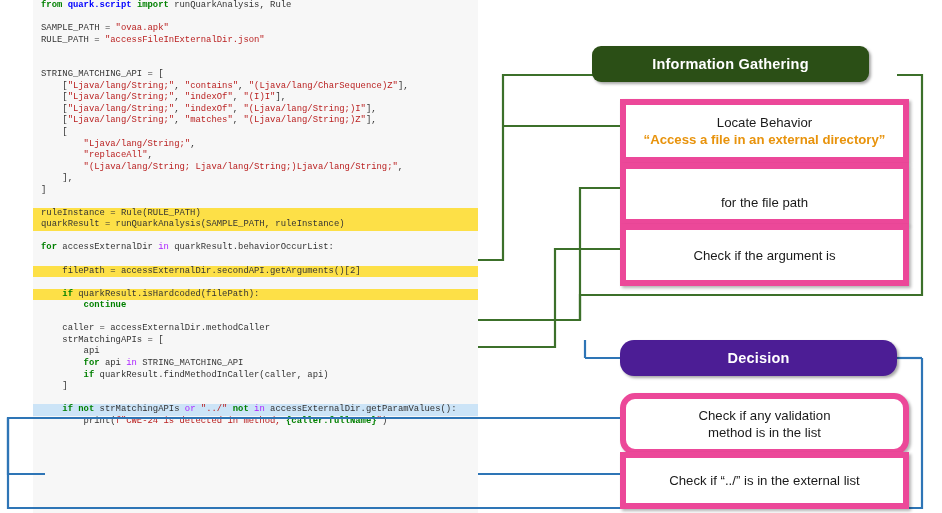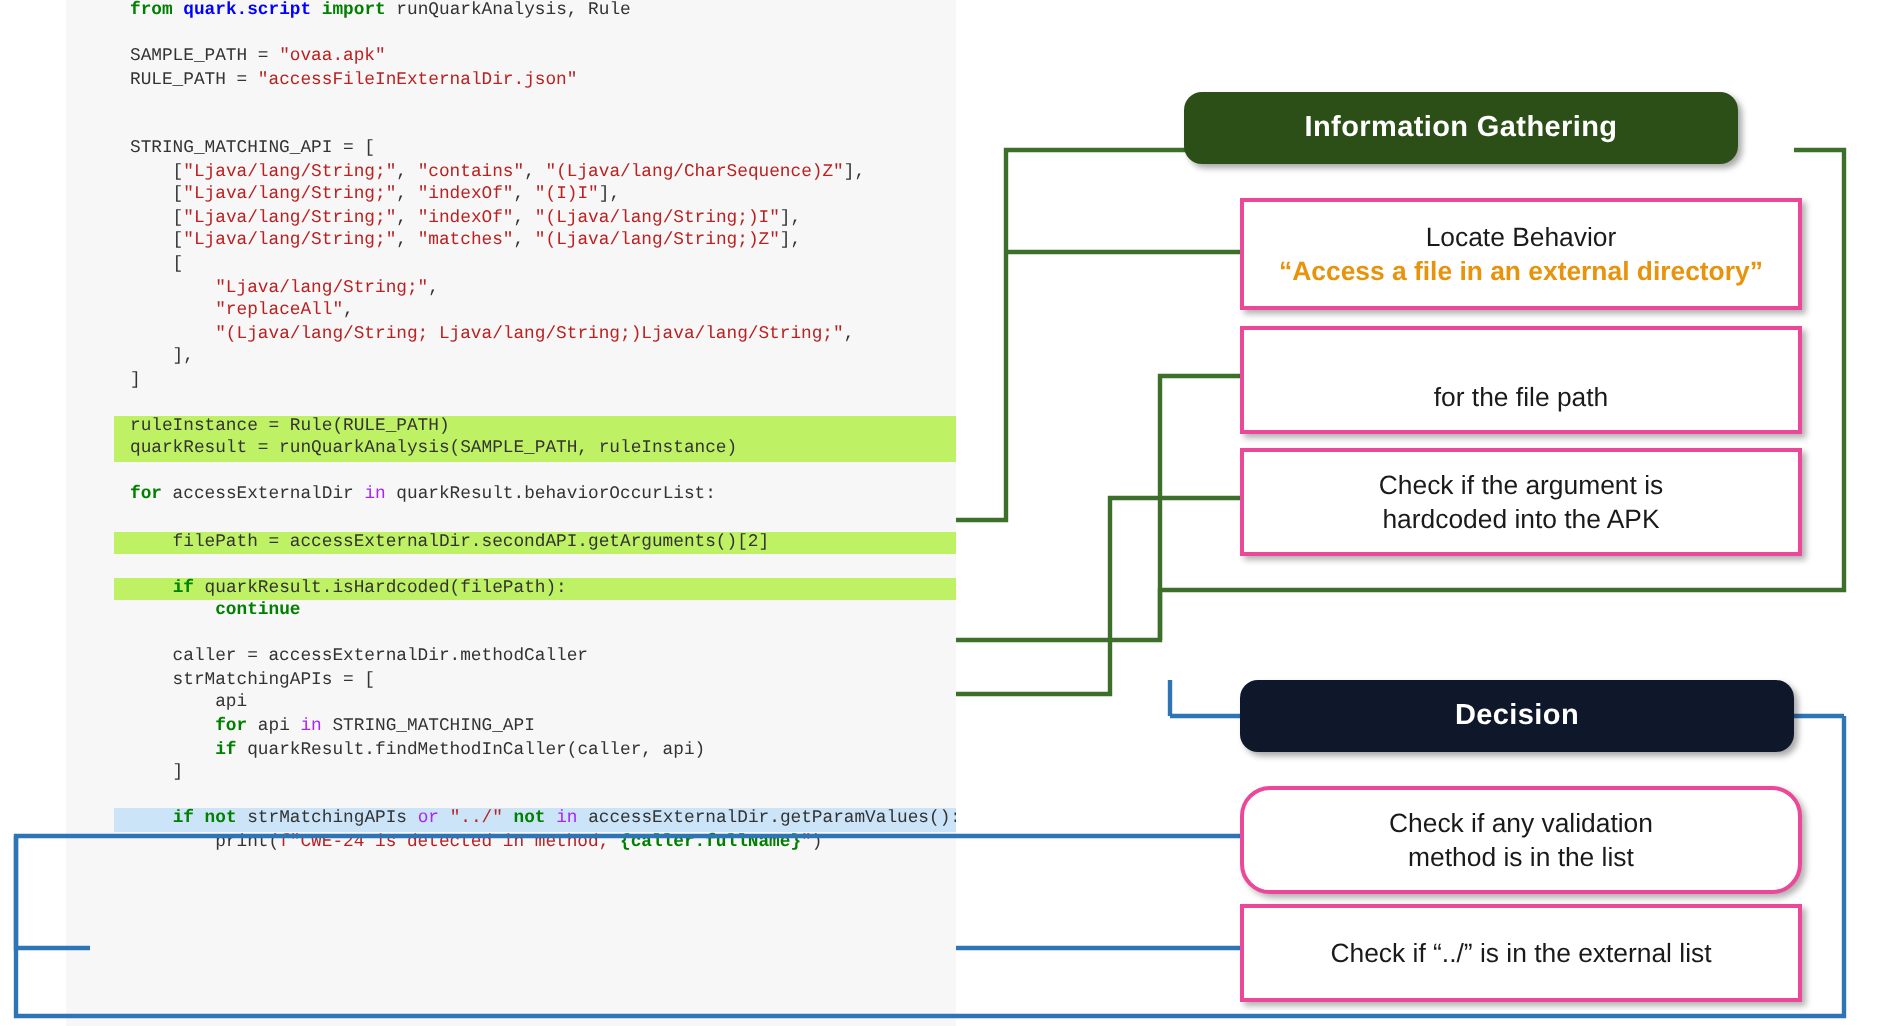--- a/index.html
+++ b/index.html
@@ -12,7 +12,7 @@
   #code-pre{position:absolute;left:0;top:0;width:445px;
             font-family:"Liberation Mono","DejaVu Sans Mono",monospace;
             font-size:8.9px;line-height:11.55px;white-space:pre;color:#333333;}
-  .cl{display:block;height:11.55px;padding-left:8px;margin-left:24px;}
+  .cl{display:block;height:11.55px;padding-left:8px;}
   .hl-green{background:#bef264;}
   .hl-blue{background:#cce4f7;}
   .k{color:#008000;font-weight:bold;}      

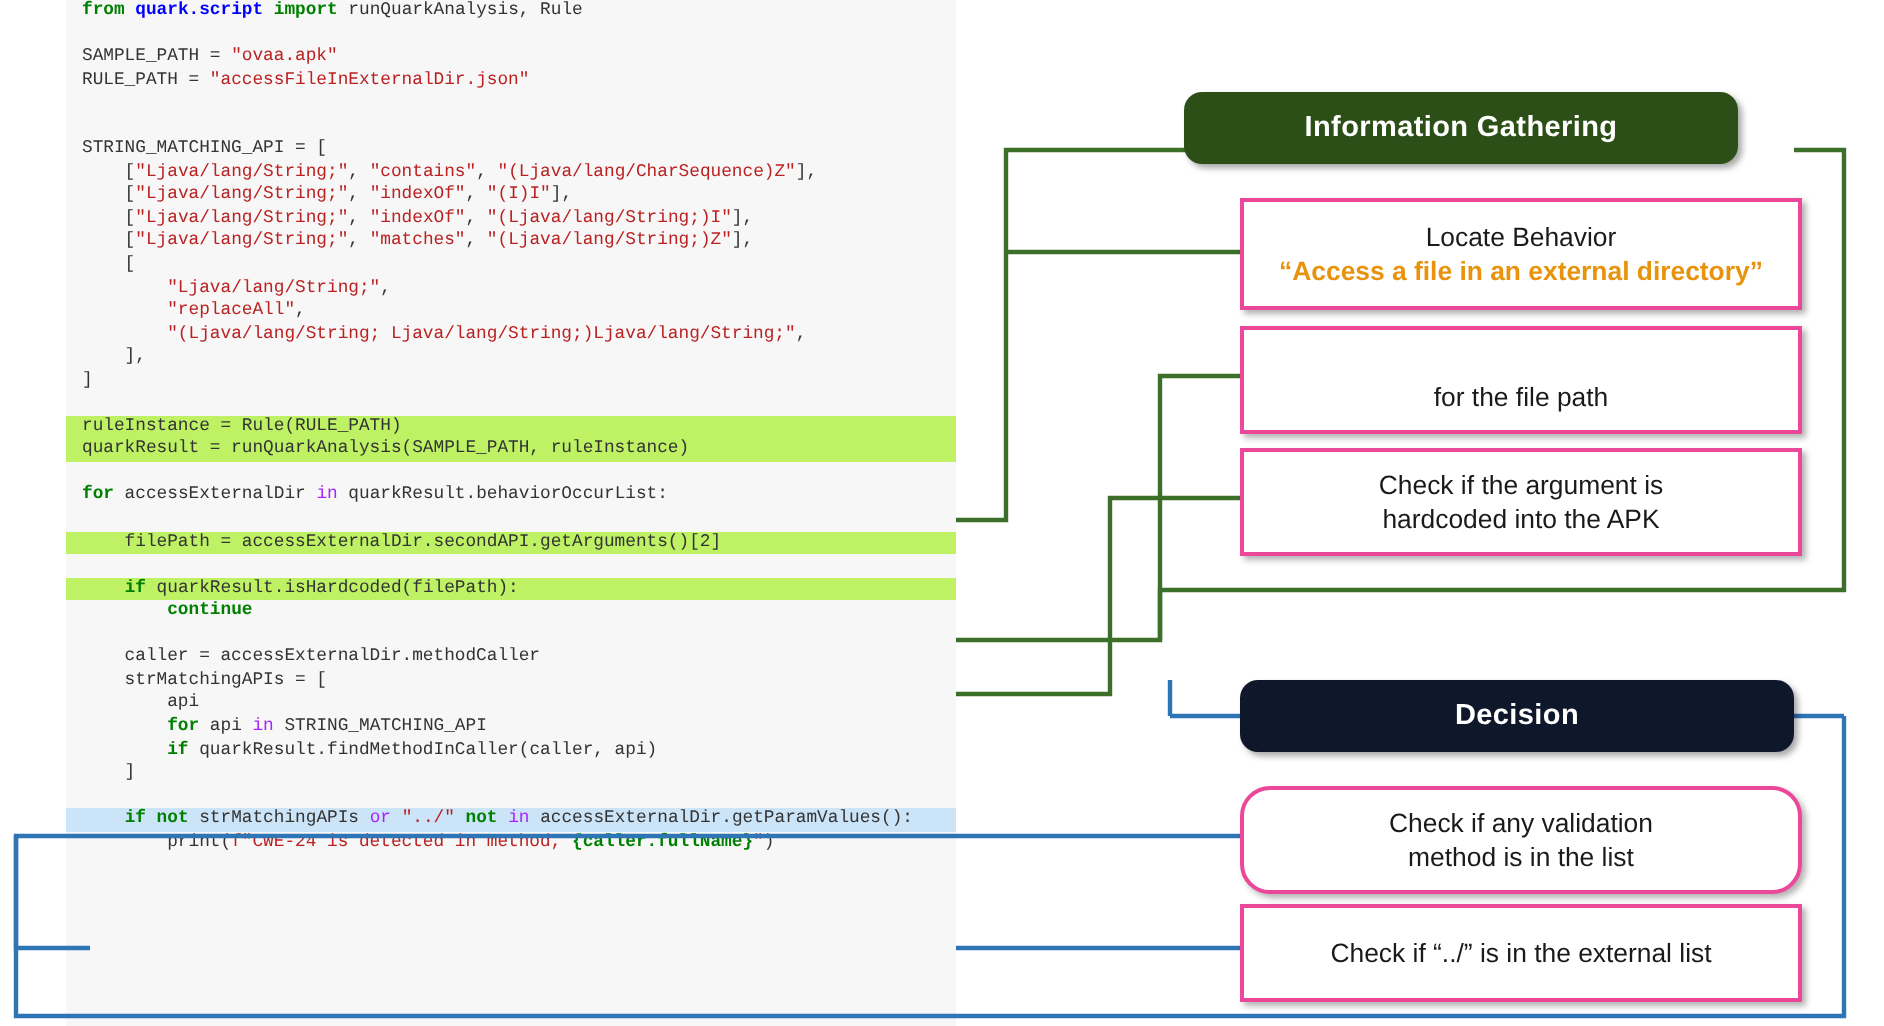--- a/index.html
+++ b/index.html
@@ -32,7 +32,7 @@
   .hdr.green{background:#2b4f16;}
   .hdr.blue{background:#0f172a;}
 
-  .card{position:absolute;background:#ffffff;border:2px solid #ec4899;
+  .card{position:absolute;background:#ffffff;border:6px solid #ec4899;
         display:flex;align-items:center;justify-content:center;
         text-align:center;font-size:13.2px;color:#1a1a1a;line-height:17px;
         box-shadow:2px 2px 3px rgba(0,0,0,.30);}

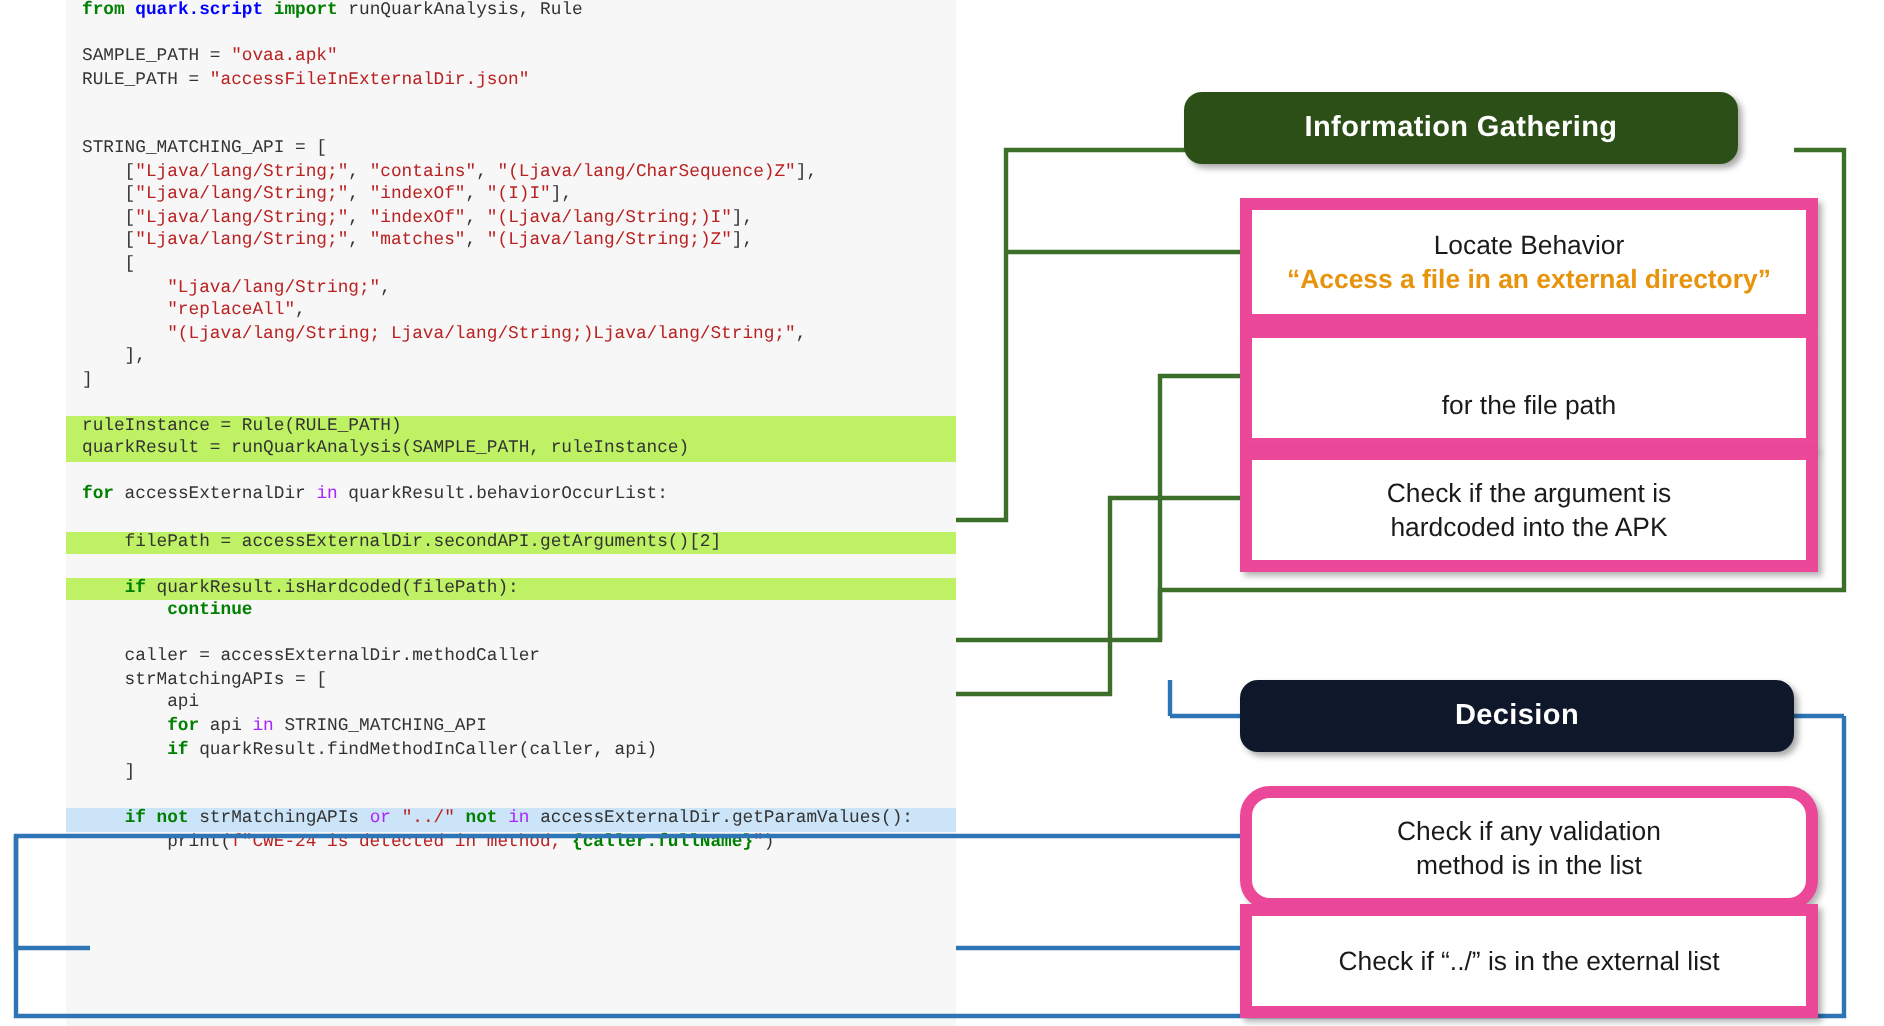--- a/index.html
+++ b/index.html
@@ -13,7 +13,7 @@
             font-family:"Liberation Mono","DejaVu Sans Mono",monospace;
             font-size:8.9px;line-height:11.55px;white-space:pre;color:#333333;}
   .cl{display:block;height:11.55px;padding-left:8px;}
-  .hl-green{background:#bef264;}
+  .hl-green{background:#fde047;}
   .hl-blue{background:#cce4f7;}
   .k{color:#008000;font-weight:bold;}      
   .kp{color:#aa22ff;font-weight:normal;}     

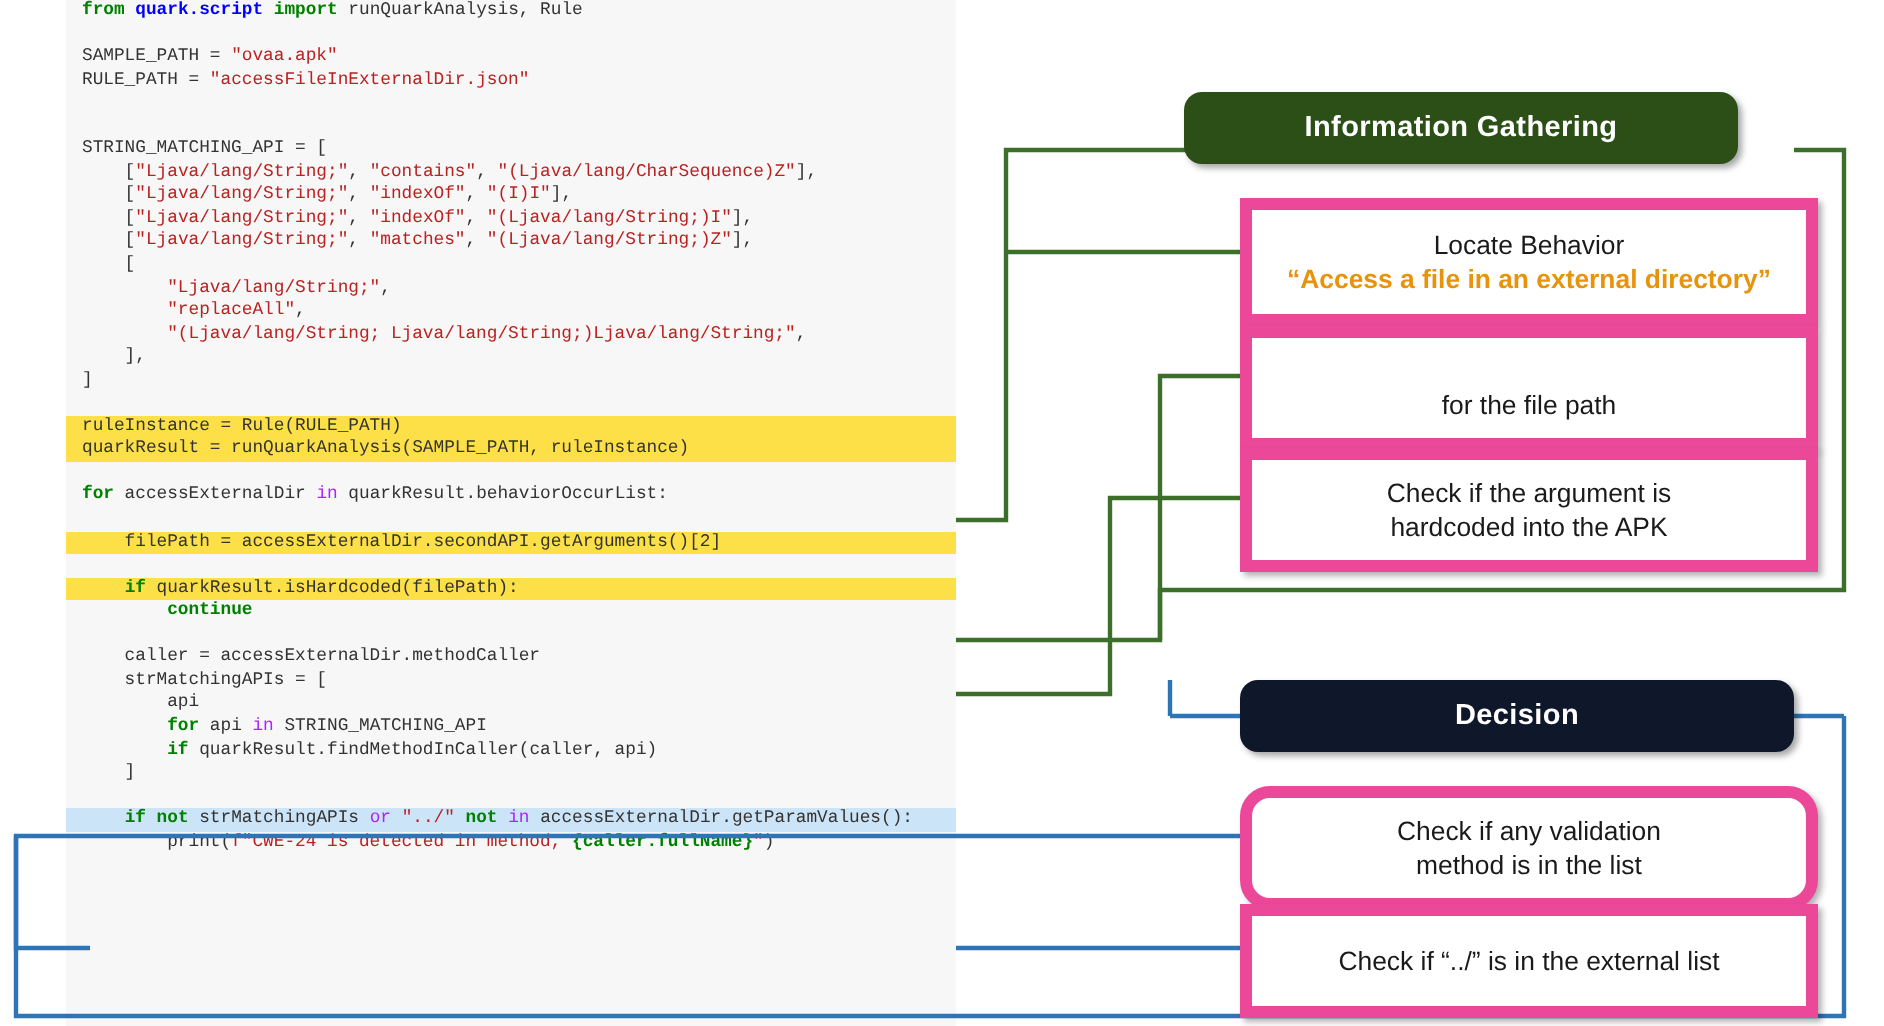--- a/index.html
+++ b/index.html
@@ -90,7 +90,6 @@
 <div class="card" style="left:620px;top:224px;width:277px;height:50px;">
   <span>
     <span>Check if the argument is</span><br>
-    <span>hardcoded into the APK</span>
   </span>
 </div>
 

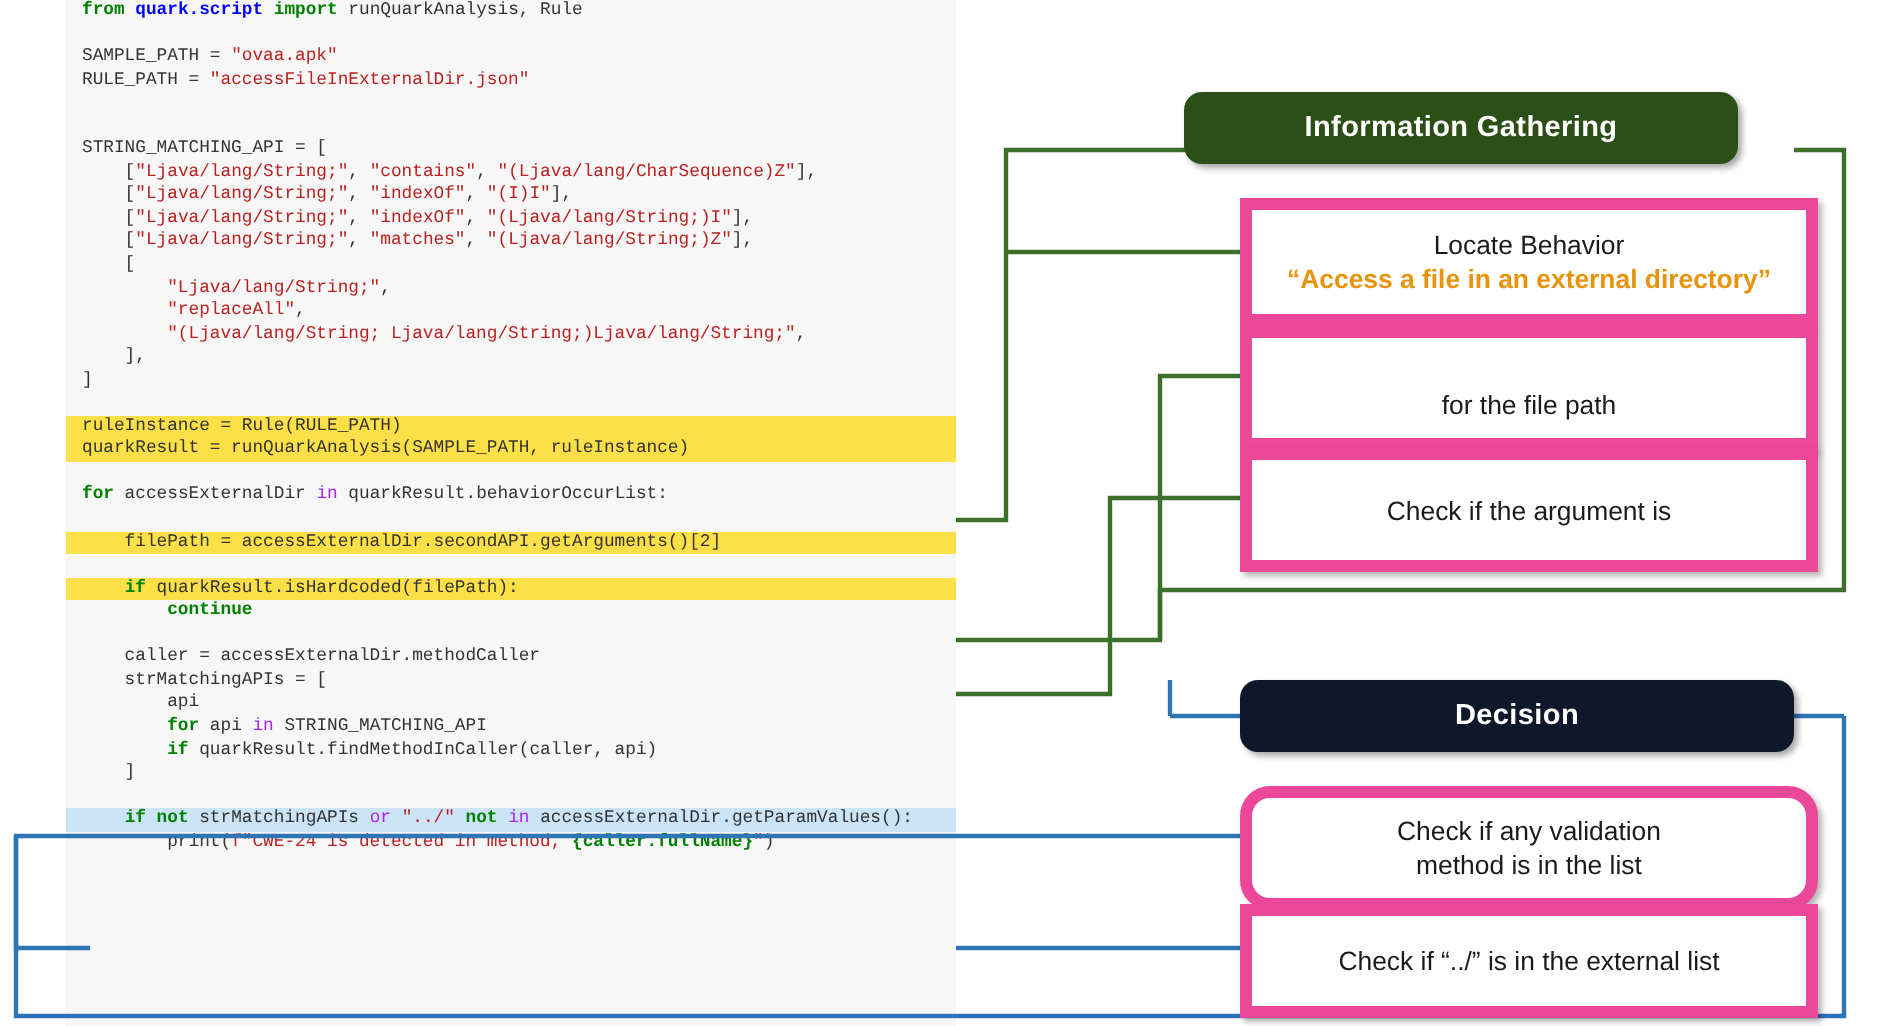--- a/index.html
+++ b/index.html
@@ -30,7 +30,7 @@
        letter-spacing:.2px;
        box-shadow:2px 2px 3px rgba(0,0,0,.35);}
   .hdr.green{background:#2b4f16;}
-  .hdr.blue{background:#0f172a;}
+  .hdr.blue{background:#4c1d95;border-radius:14px;}
 
   .card{position:absolute;background:#ffffff;border:6px solid #ec4899;
         display:flex;align-items:center;justify-content:center;

